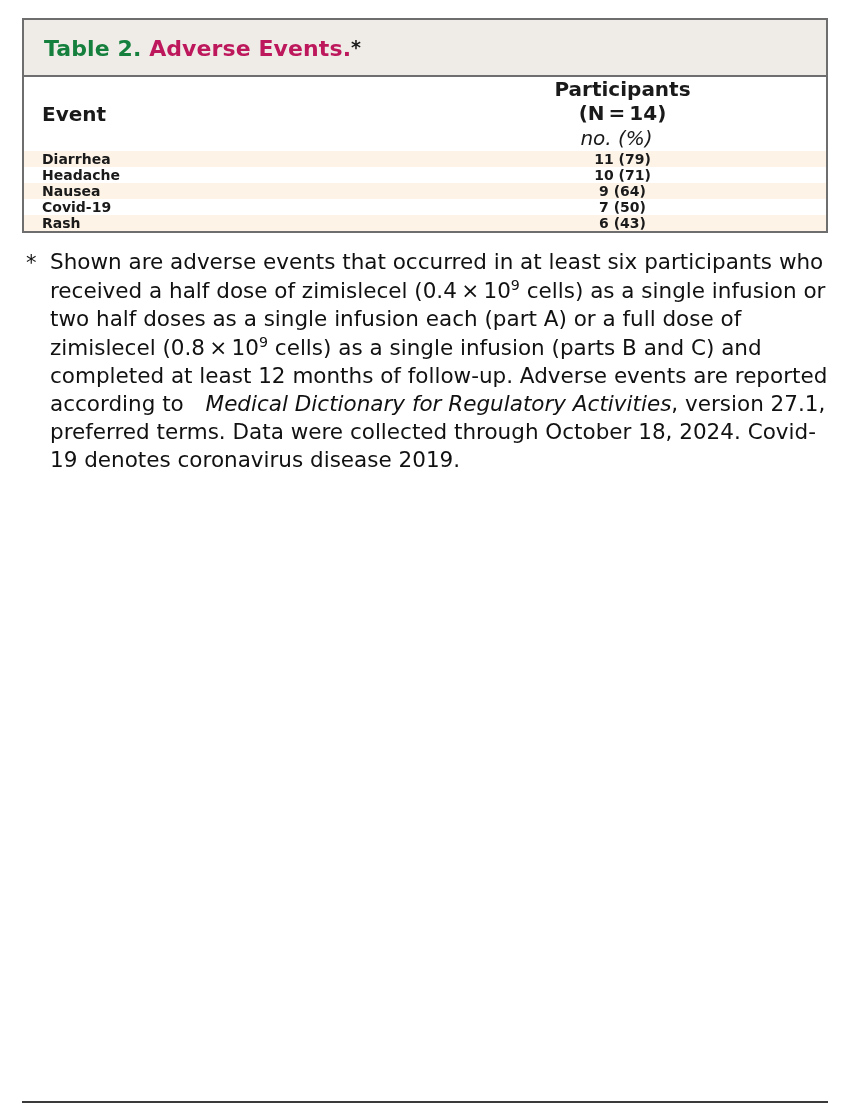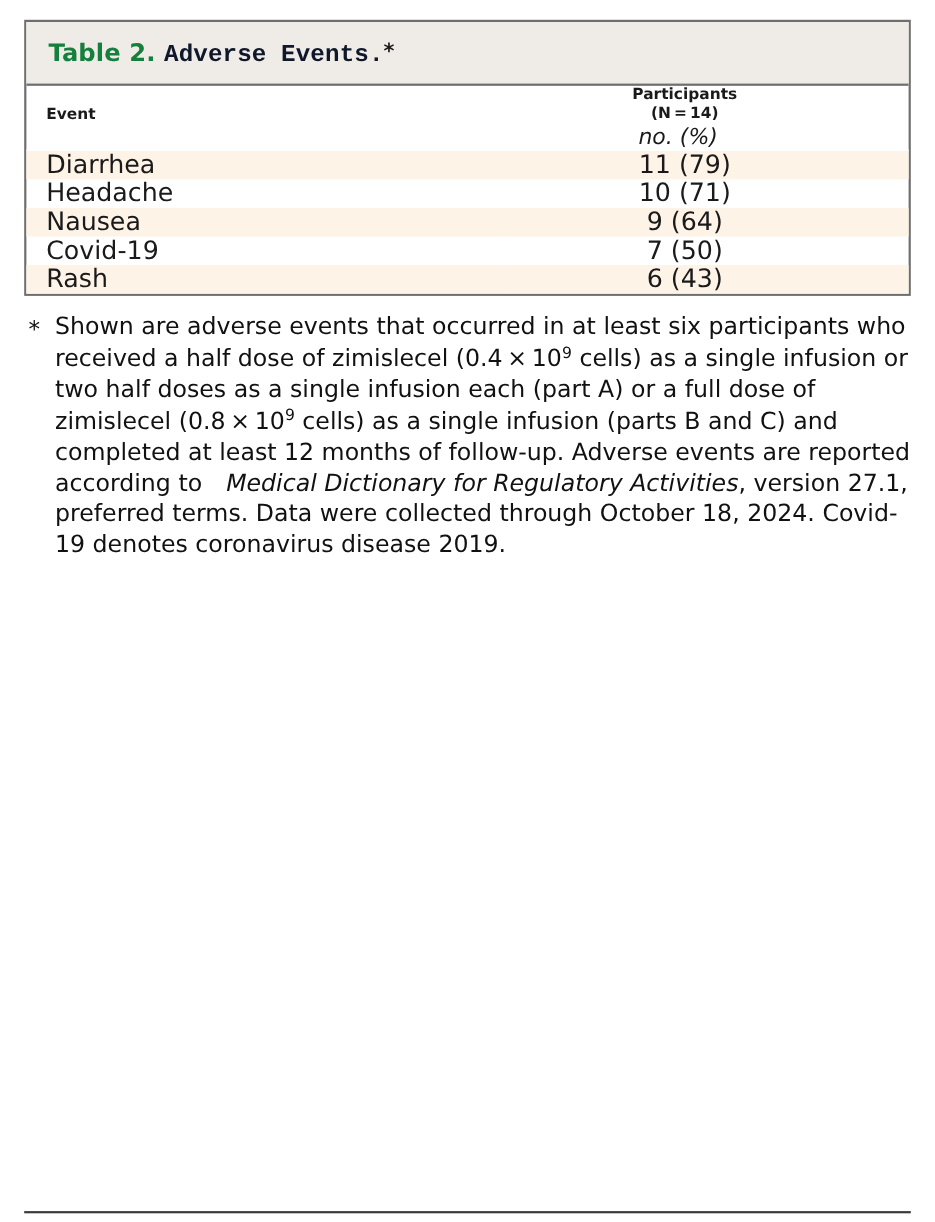--- a/index.html
+++ b/index.html
@@ -43,8 +43,7 @@
     color: #15803d;
   }
   .table-caption .tbl-title {
-    color: #0f172a;
-    font-family: Liberation Mono, monospace;
+    color: #be185d;
   }
   .table-caption .dagger {
     font-size: 19px;

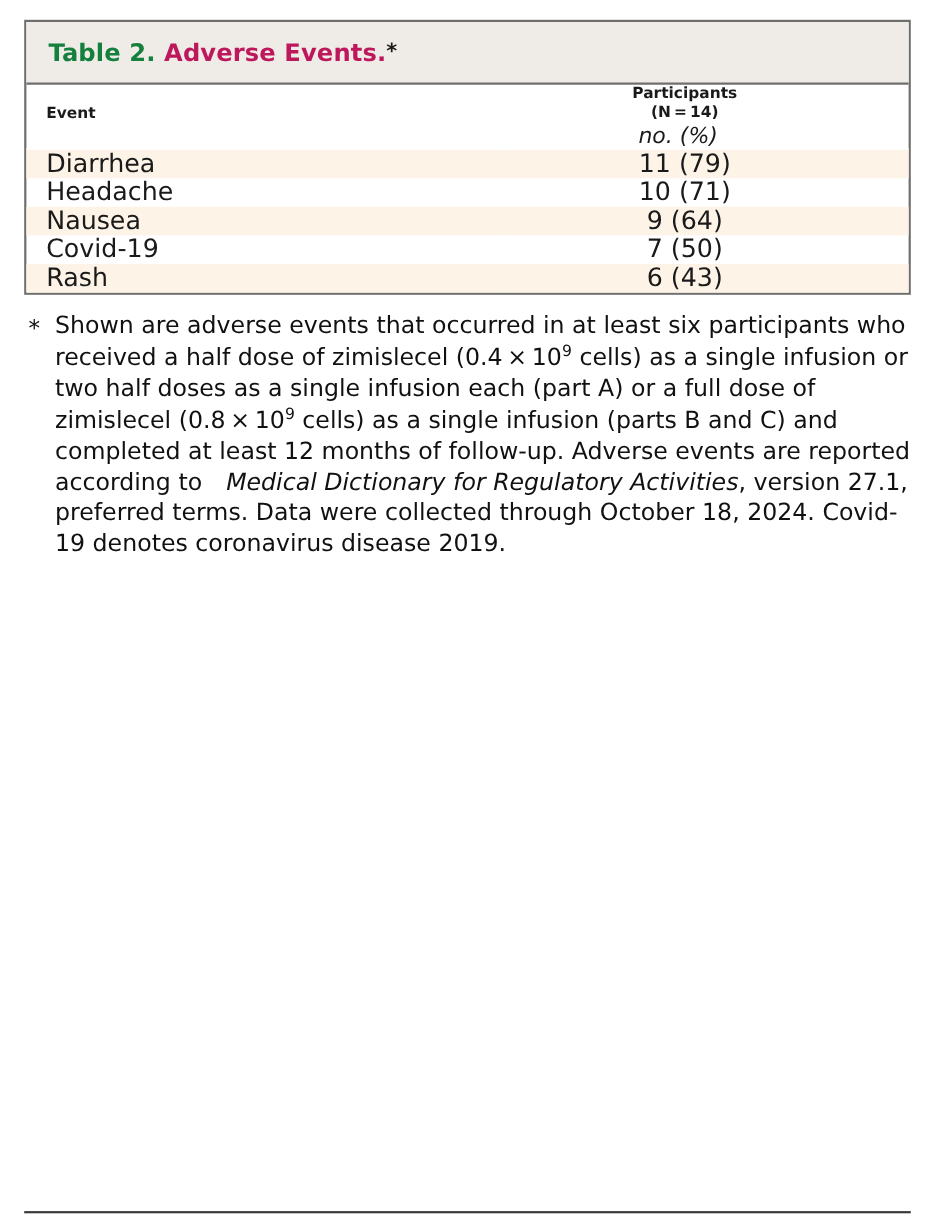--- a/index.html
+++ b/index.html
@@ -65,7 +65,7 @@
     vertical-align: bottom;
     padding-top: 22px;
     padding-bottom: 12px;
-    font-size: 14px;
+    font-size: 20px;
     font-weight: bold;
   }
   .head-row th.col-event {

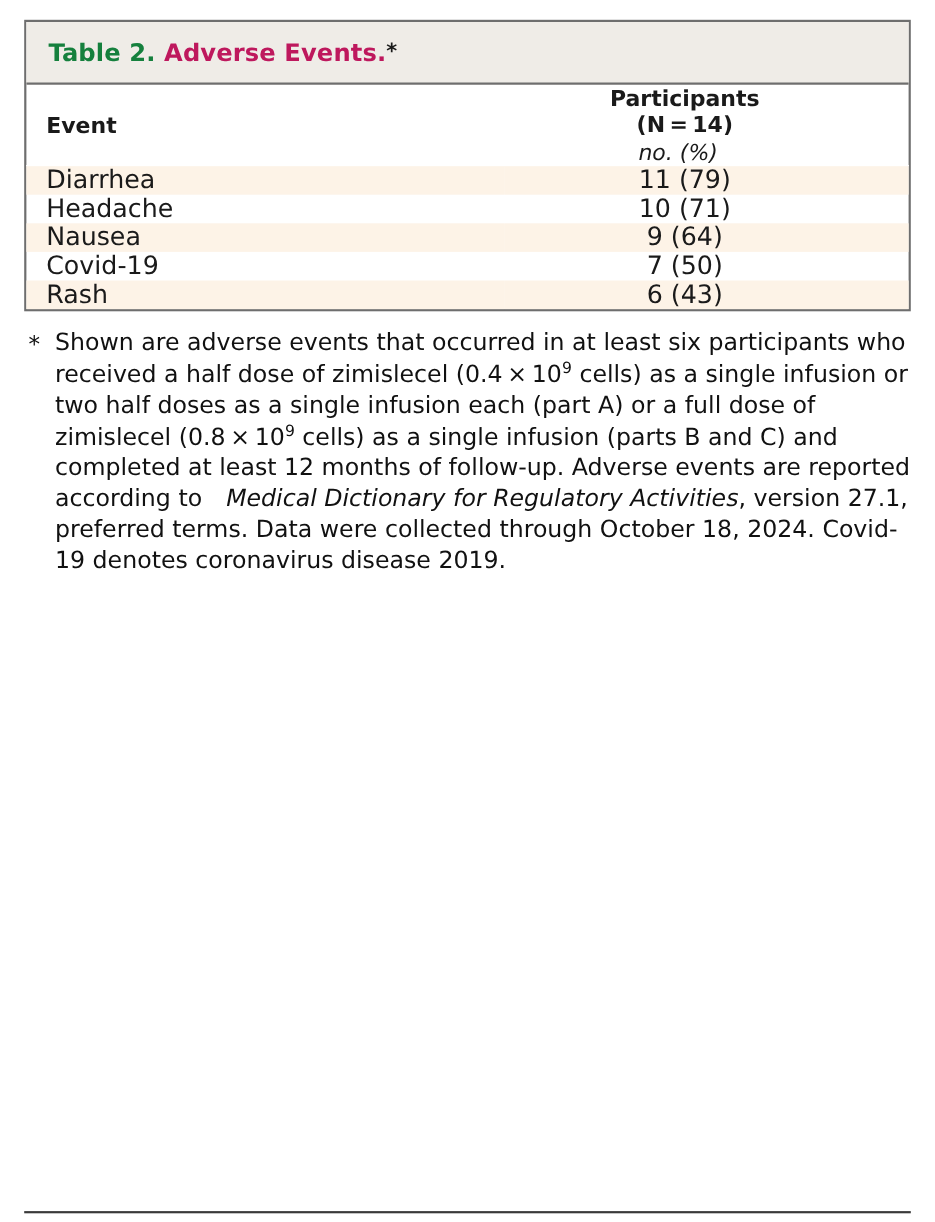--- a/index.html
+++ b/index.html
@@ -93,9 +93,10 @@
   }
 
   .data-row td {
-    font-size: 23px;
+    font-size: 14px;
     padding-top: 11px;
     padding-bottom: 11px;
+    font-weight: bold;
   }
   .data-row td.col-event {
     padding-left: 18px;

